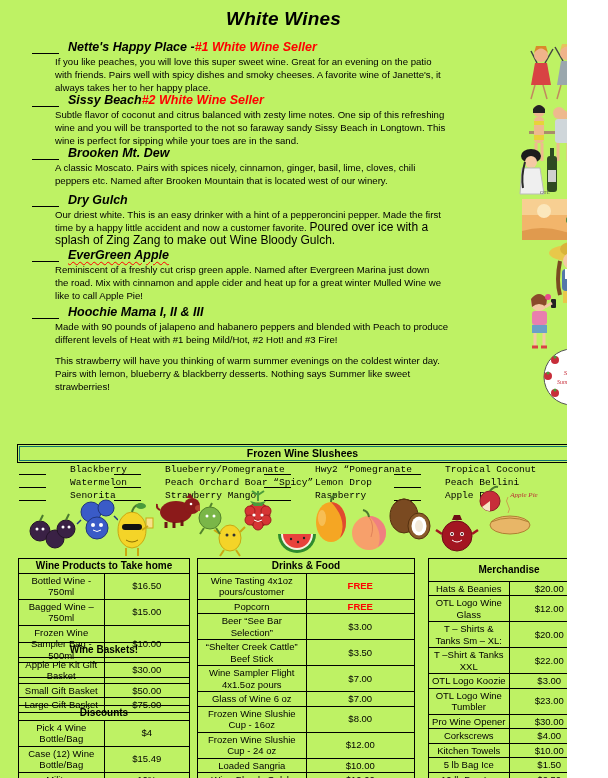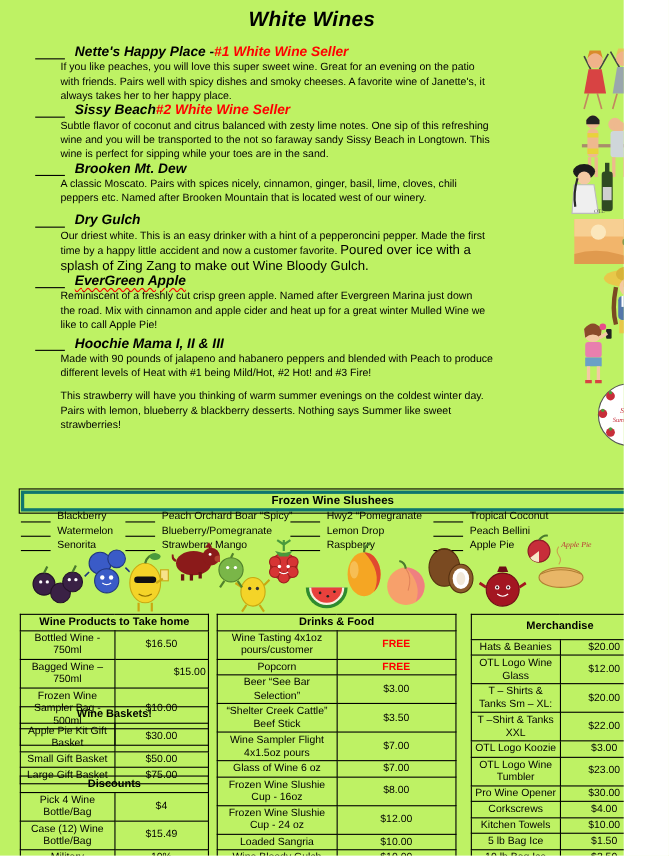--- a/index.html
+++ b/index.html
@@ -21,7 +21,7 @@
   
   .slush-outer{position:absolute;left:17px;top:444px;width:571px;box-sizing:border-box;
                border:1px solid #000;padding:1px;}
-  .slush-header{border:3px solid #0f766e;text-align:center;font-weight:bold;
+  .slush-header{border:1px solid #0f766e;text-align:center;font-weight:bold;
                 font-size:10.5px;line-height:13px;}
   .slush-cols{position:absolute;left:17px;top:462px;width:571px;height:40px;}
   .slush-col{position:absolute;top:0;}

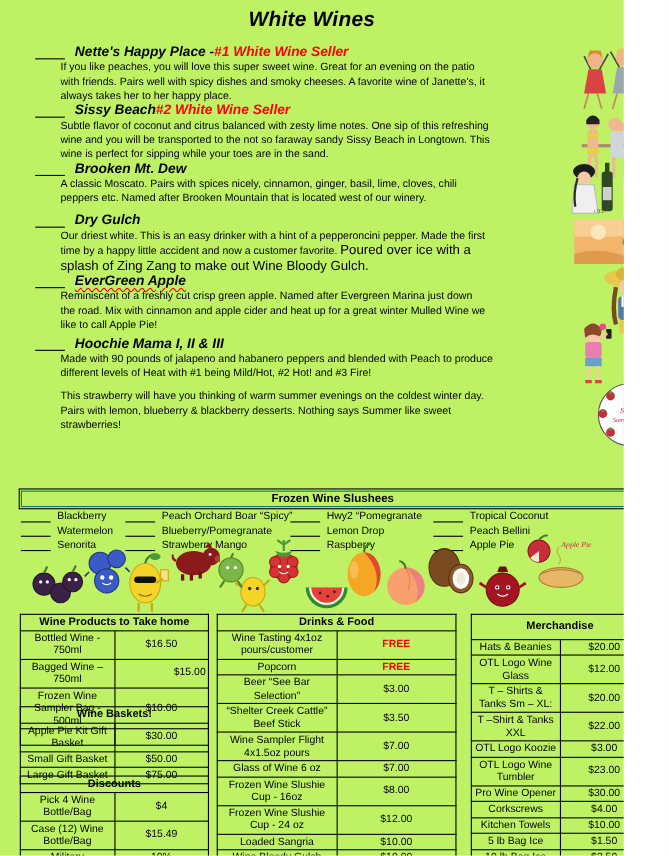--- a/index.html
+++ b/index.html
@@ -27,7 +27,7 @@
   .slush-col{position:absolute;top:0;}
   .srow{display:flex;align-items:flex-end;height:13px;}
   .sblank{width:27px;height:10px;border-bottom:1px solid #000;flex:none;}
-  .slabel{font-size:9.5px;line-height:11px;margin-left:6px;white-space:nowrap;}
+  .slabel{font-size:9.5px;line-height:11px;margin-left:24px;white-space:nowrap;font-family:Liberation Mono, monospace;}
   .fruit{position:absolute;}
   
   .ptable{position:absolute;}

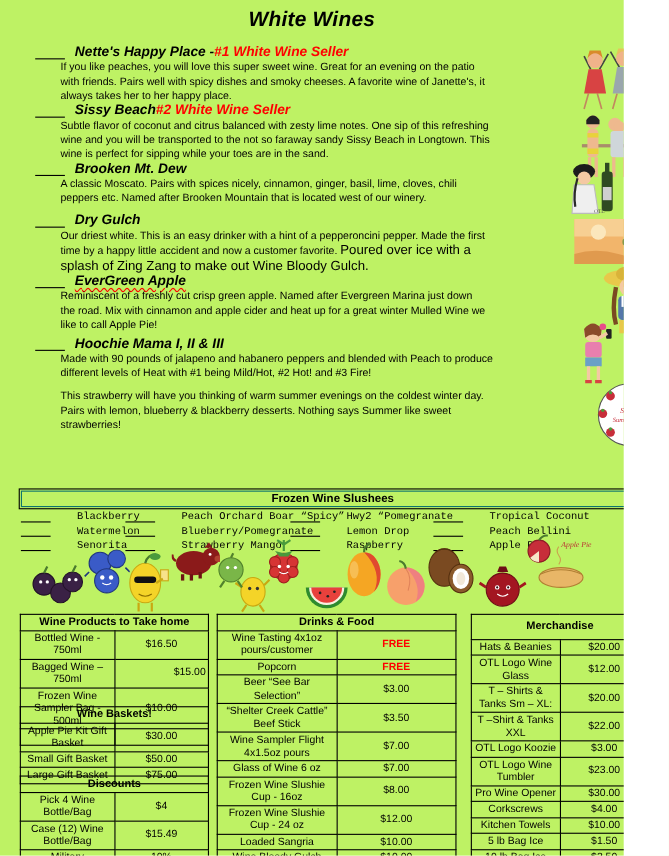--- a/index.html
+++ b/index.html
@@ -245,11 +245,11 @@
     <div class="slush-col" style="left:97px">
         <div class="srow">
           <span class="sblank"></span>
+          <span class="slabel">Blueberry/Pomegranate</span>
+        </div>
+        <div class="srow">
+          <span class="sblank"></span>
           <span class="slabel">Peach Orchard Boar “Spicy”</span>
-        </div>
-        <div class="srow">
-          <span class="sblank"></span>
-          <span class="slabel">Blueberry/Pomegranate</span>
         </div>
         <div class="srow">
           <span class="sblank"></span>

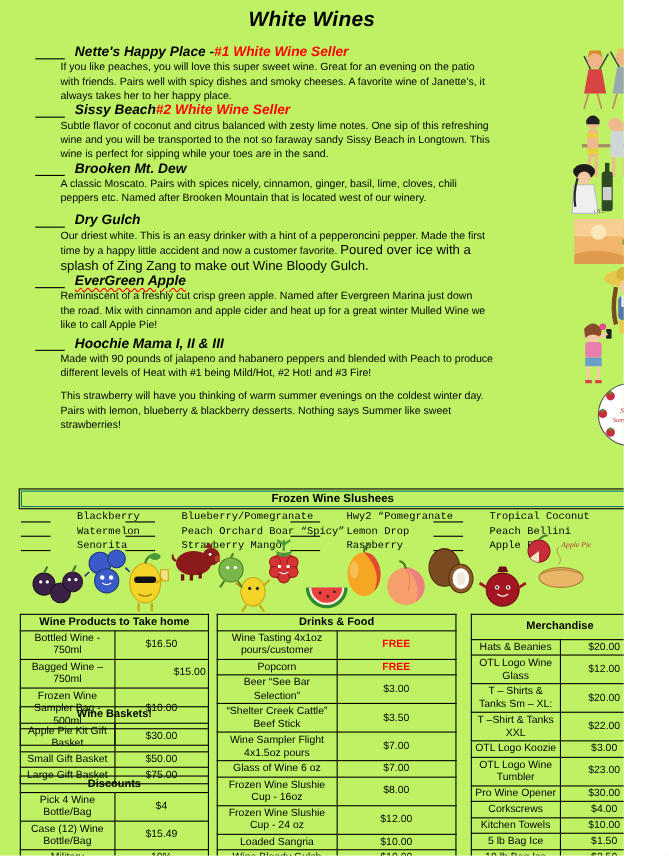--- a/index.html
+++ b/index.html
@@ -445,7 +445,7 @@
           </tr>
           <tr>
             <td>Bagged Wine – 750ml</td>
-            <td style="width: 38px; text-align: right;">$15.00</td>
+            <td style="width: 38px;">$15.00</td>
           </tr>
           <tr>
             <td>Frozen Wine Sampler Bag - 500ml</td>

